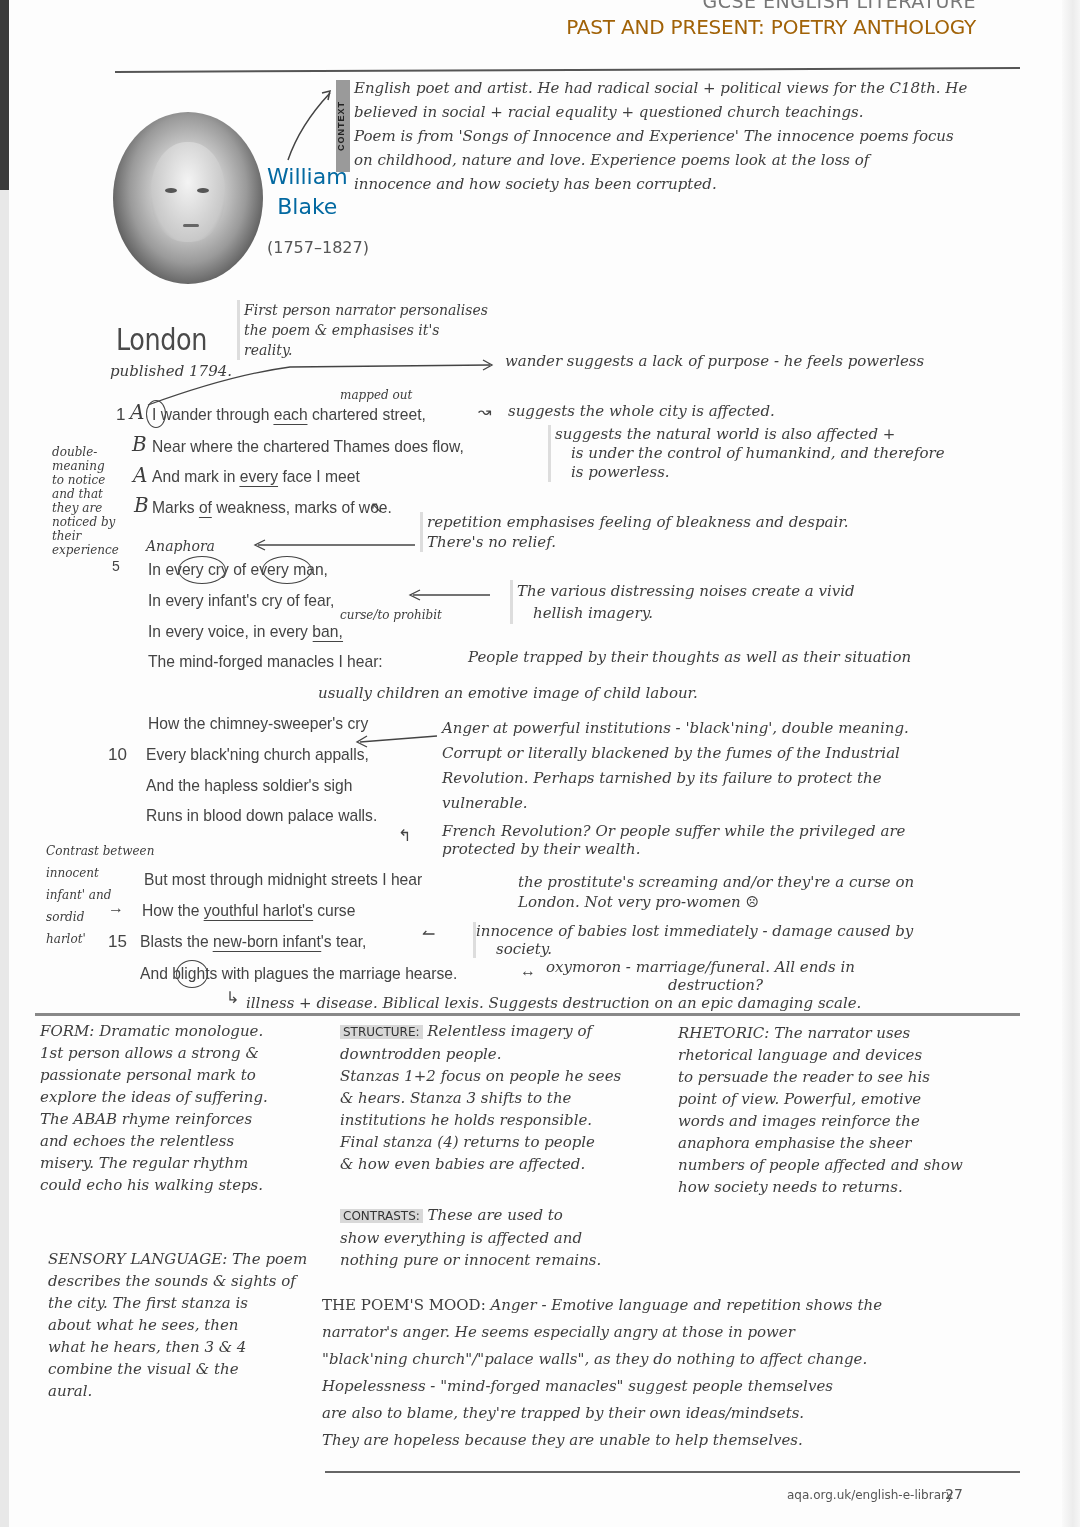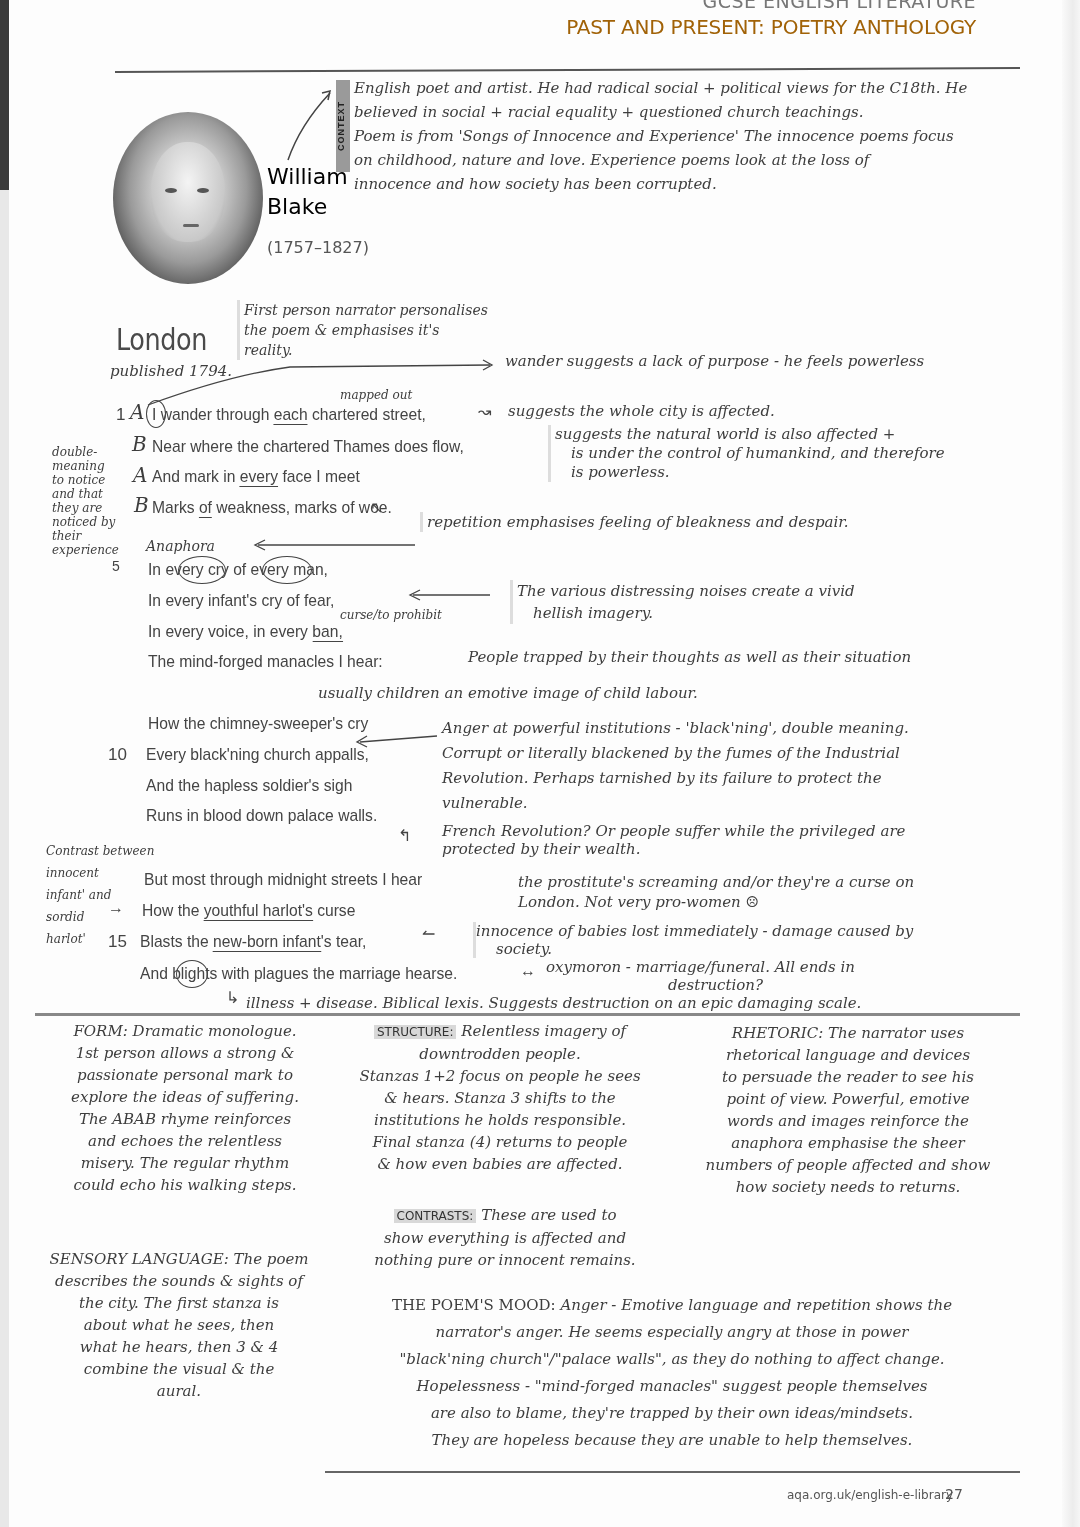--- a/index.html
+++ b/index.html
@@ -23,7 +23,7 @@
   .portrait .eye { position: absolute; width: 12px; height: 5px; background: #555; border-radius: 50%; top: 46px; }
   .portrait .mouth { position: absolute; left: 32px; top: 82px; width: 16px; height: 3px; background: #666; border-radius: 2px; }
 
-  .poet-name { left: 267px; top: 162px; font-size: 22px; color: #000000; line-height: 30px; font-family: "DejaVu Sans", sans-serif; }
+  .poet-name { left: 267px; top: 162px; font-size: 22px; color: #0369a1; line-height: 30px; font-family: "DejaVu Sans", sans-serif; text-align: center; }
   .poet-dates { left: 267px; top: 238px; font-size: 16px; color: #555; font-family: "DejaVu Sans", sans-serif; }
 
   .context-tag { left: 336px; top: 80px; width: 14px; height: 92px; background: #9a9a9a; color: #222; font-size: 9px; font-weight: bold;

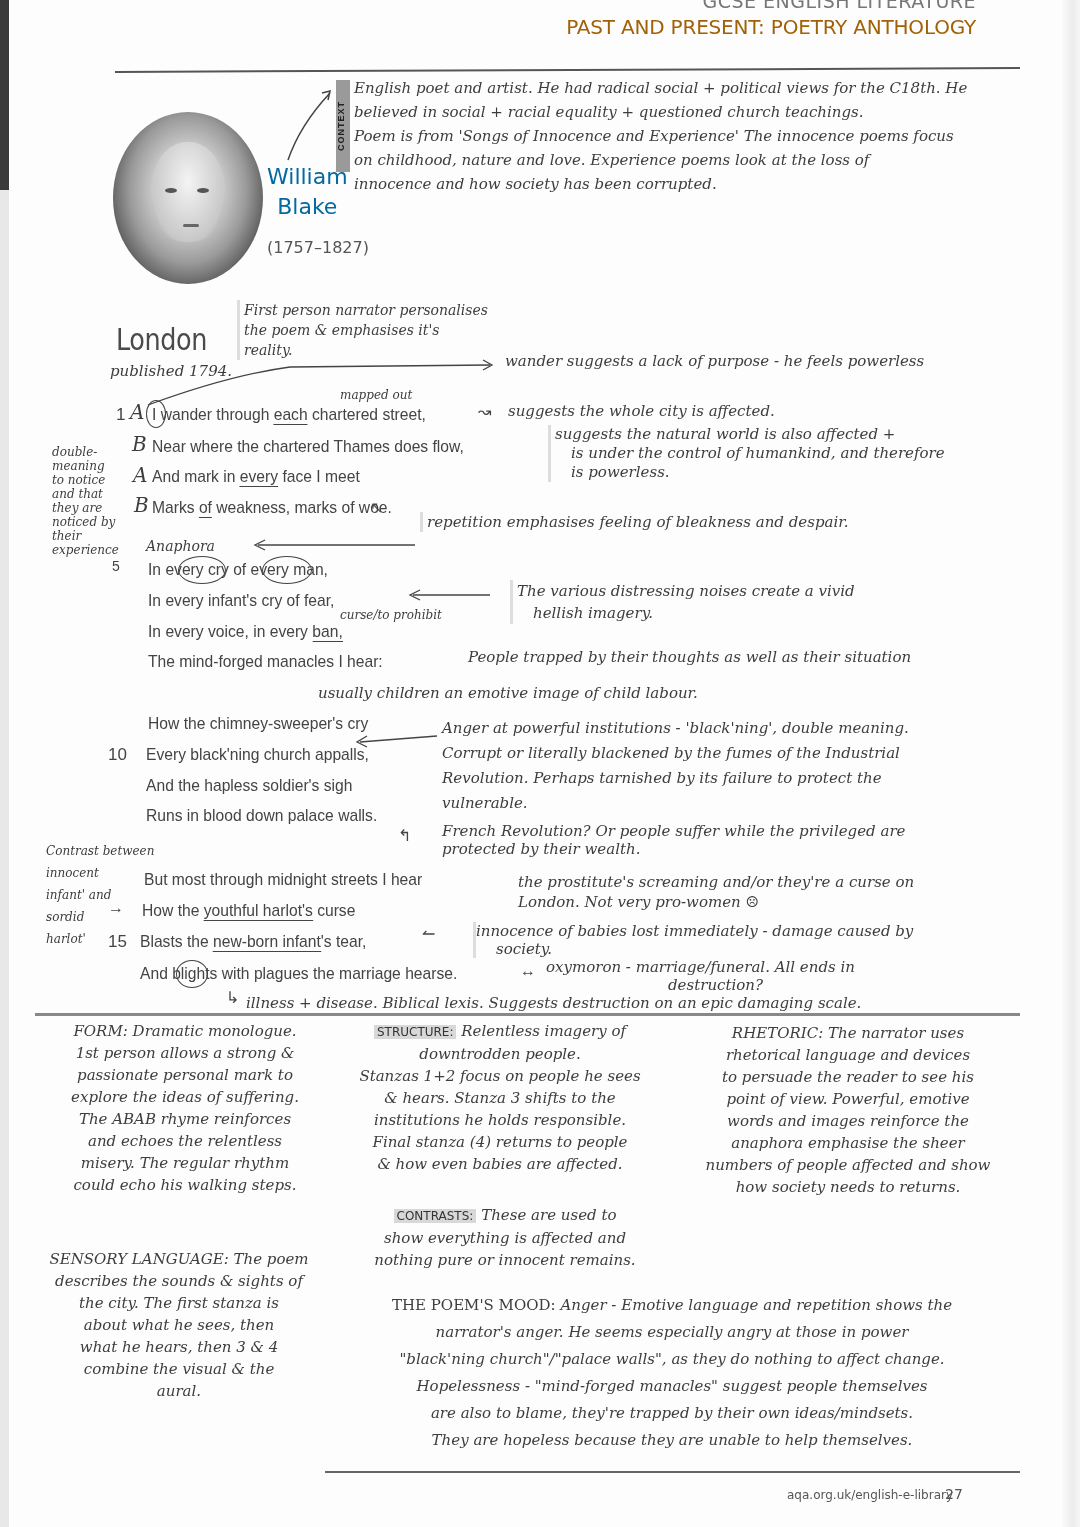--- a/index.html
+++ b/index.html
@@ -138,6 +138,7 @@
 <div class="abs arrow" style="left:370px;top:498px">↖</div>
 <div class="abs ann hand" style="left:420px;top:512px;line-height:20px;border-left:3px solid #ddd;padding-left:4px">
   <div>repetition emphasises feeling of bleakness and despair.</div>
+  <div>There's no relief.</div>
 </div>
 
 <div class="abs ann hand" style="left:146px;top:535px;font-size:14px">Anaphora</div>

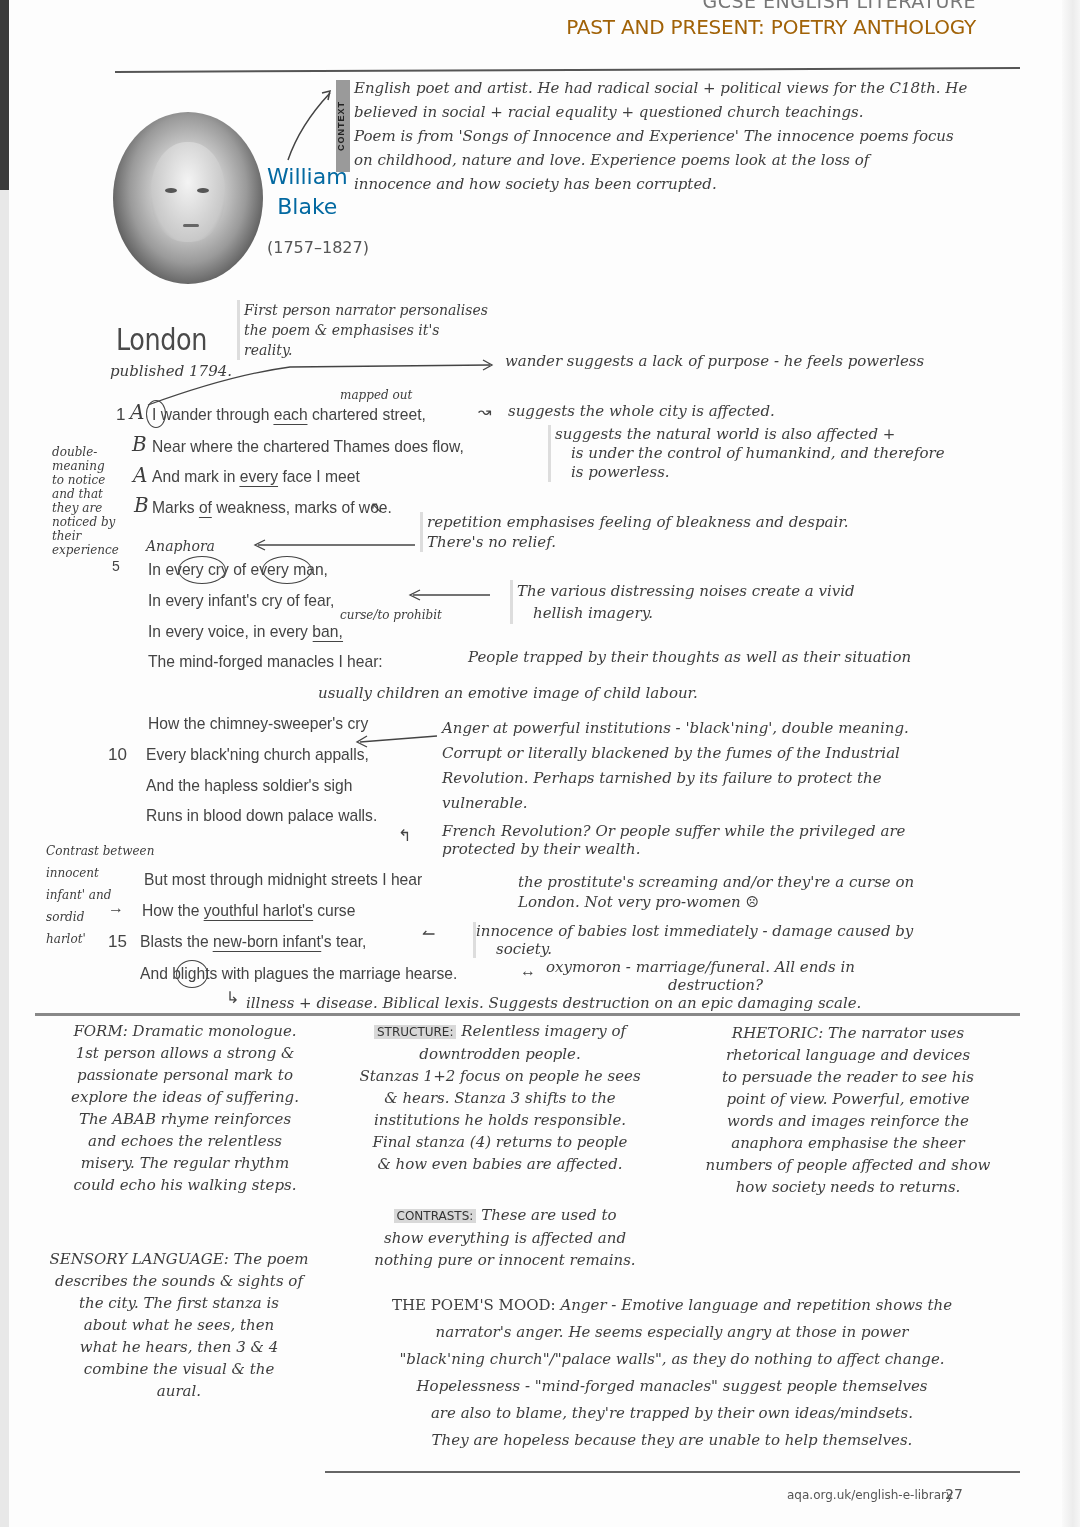--- a/index.html
+++ b/index.html
@@ -45,7 +45,7 @@
   .arrow { font-size: 16px; color: #444; }
 
   .label-box { background: #d8d8d8; padding: 0 3px; font-style: normal; font-family: "DejaVu Sans", sans-serif; font-size: 12px; color: #333; }
-  .col { font-size: 15px; line-height: 22px; text-align: center; }
+  .col { font-size: 15px; line-height: 22px; }
 
   .footer { left: 787px; top: 1488px; font-size: 12px; color: #555; font-family: "DejaVu Sans", sans-serif; }
   .pageno { left: 945px; top: 1486px; font-size: 14px; color: #555; font-family: "DejaVu Sans", sans-serif; }

